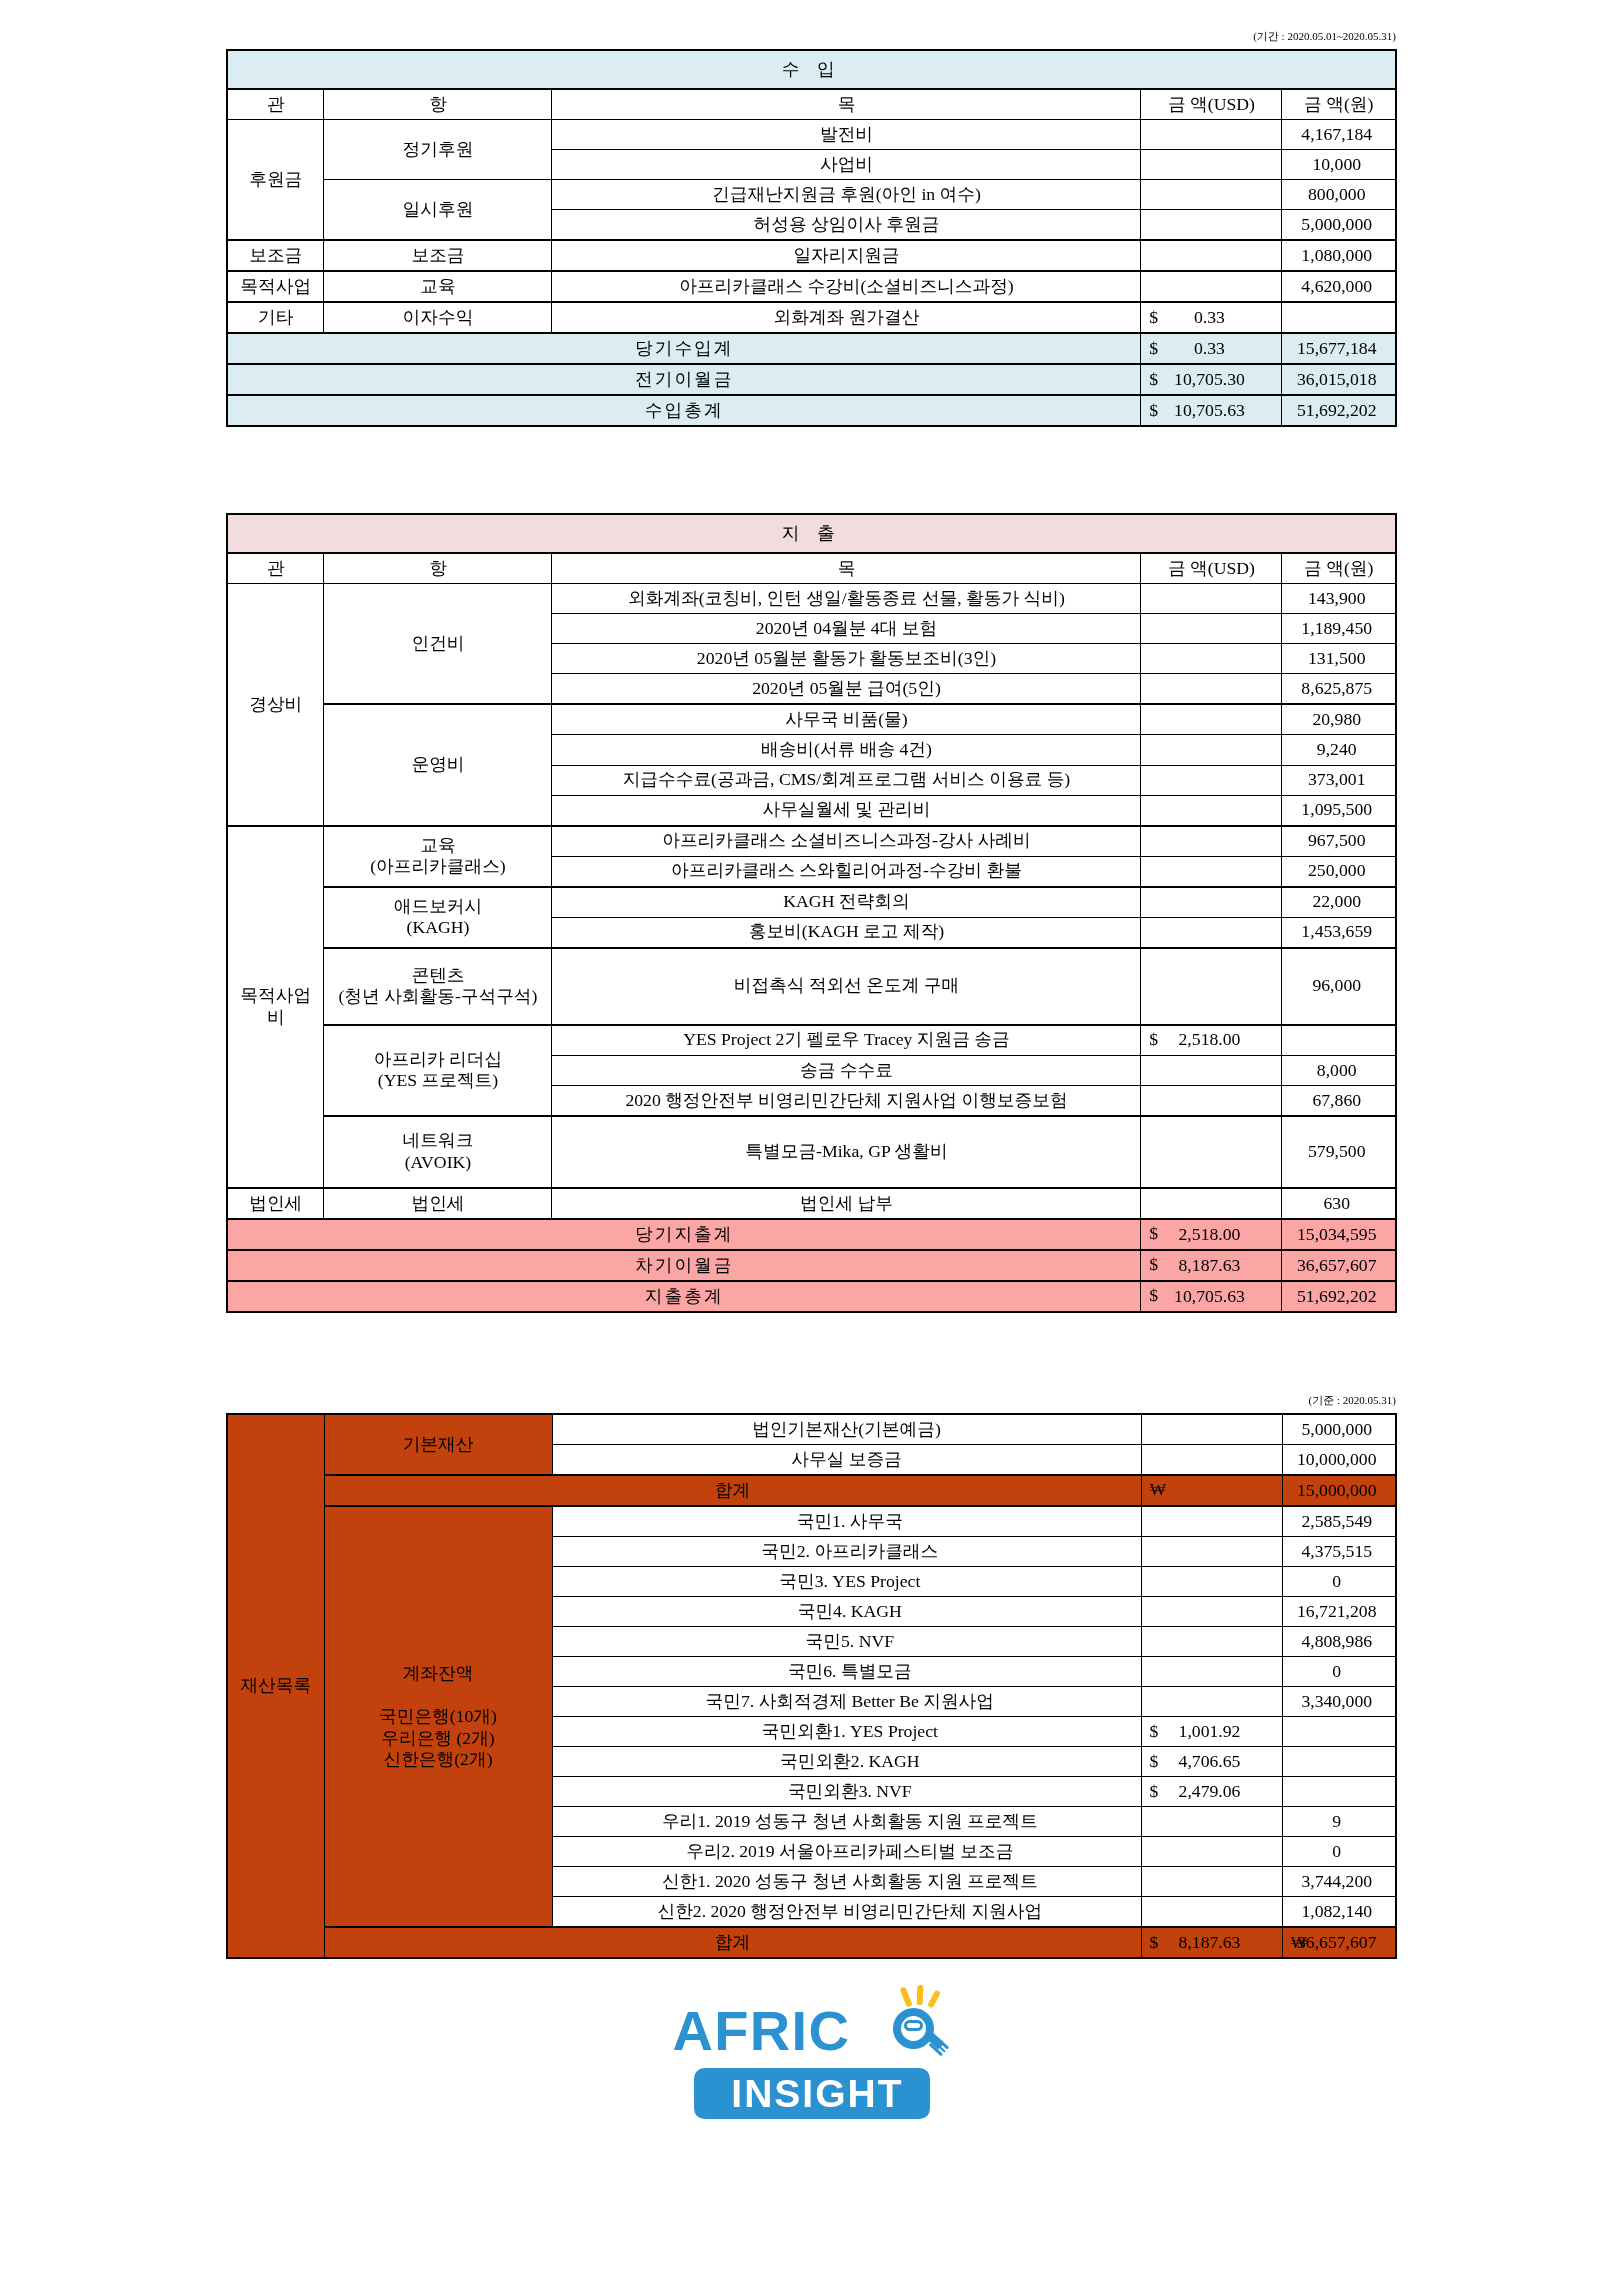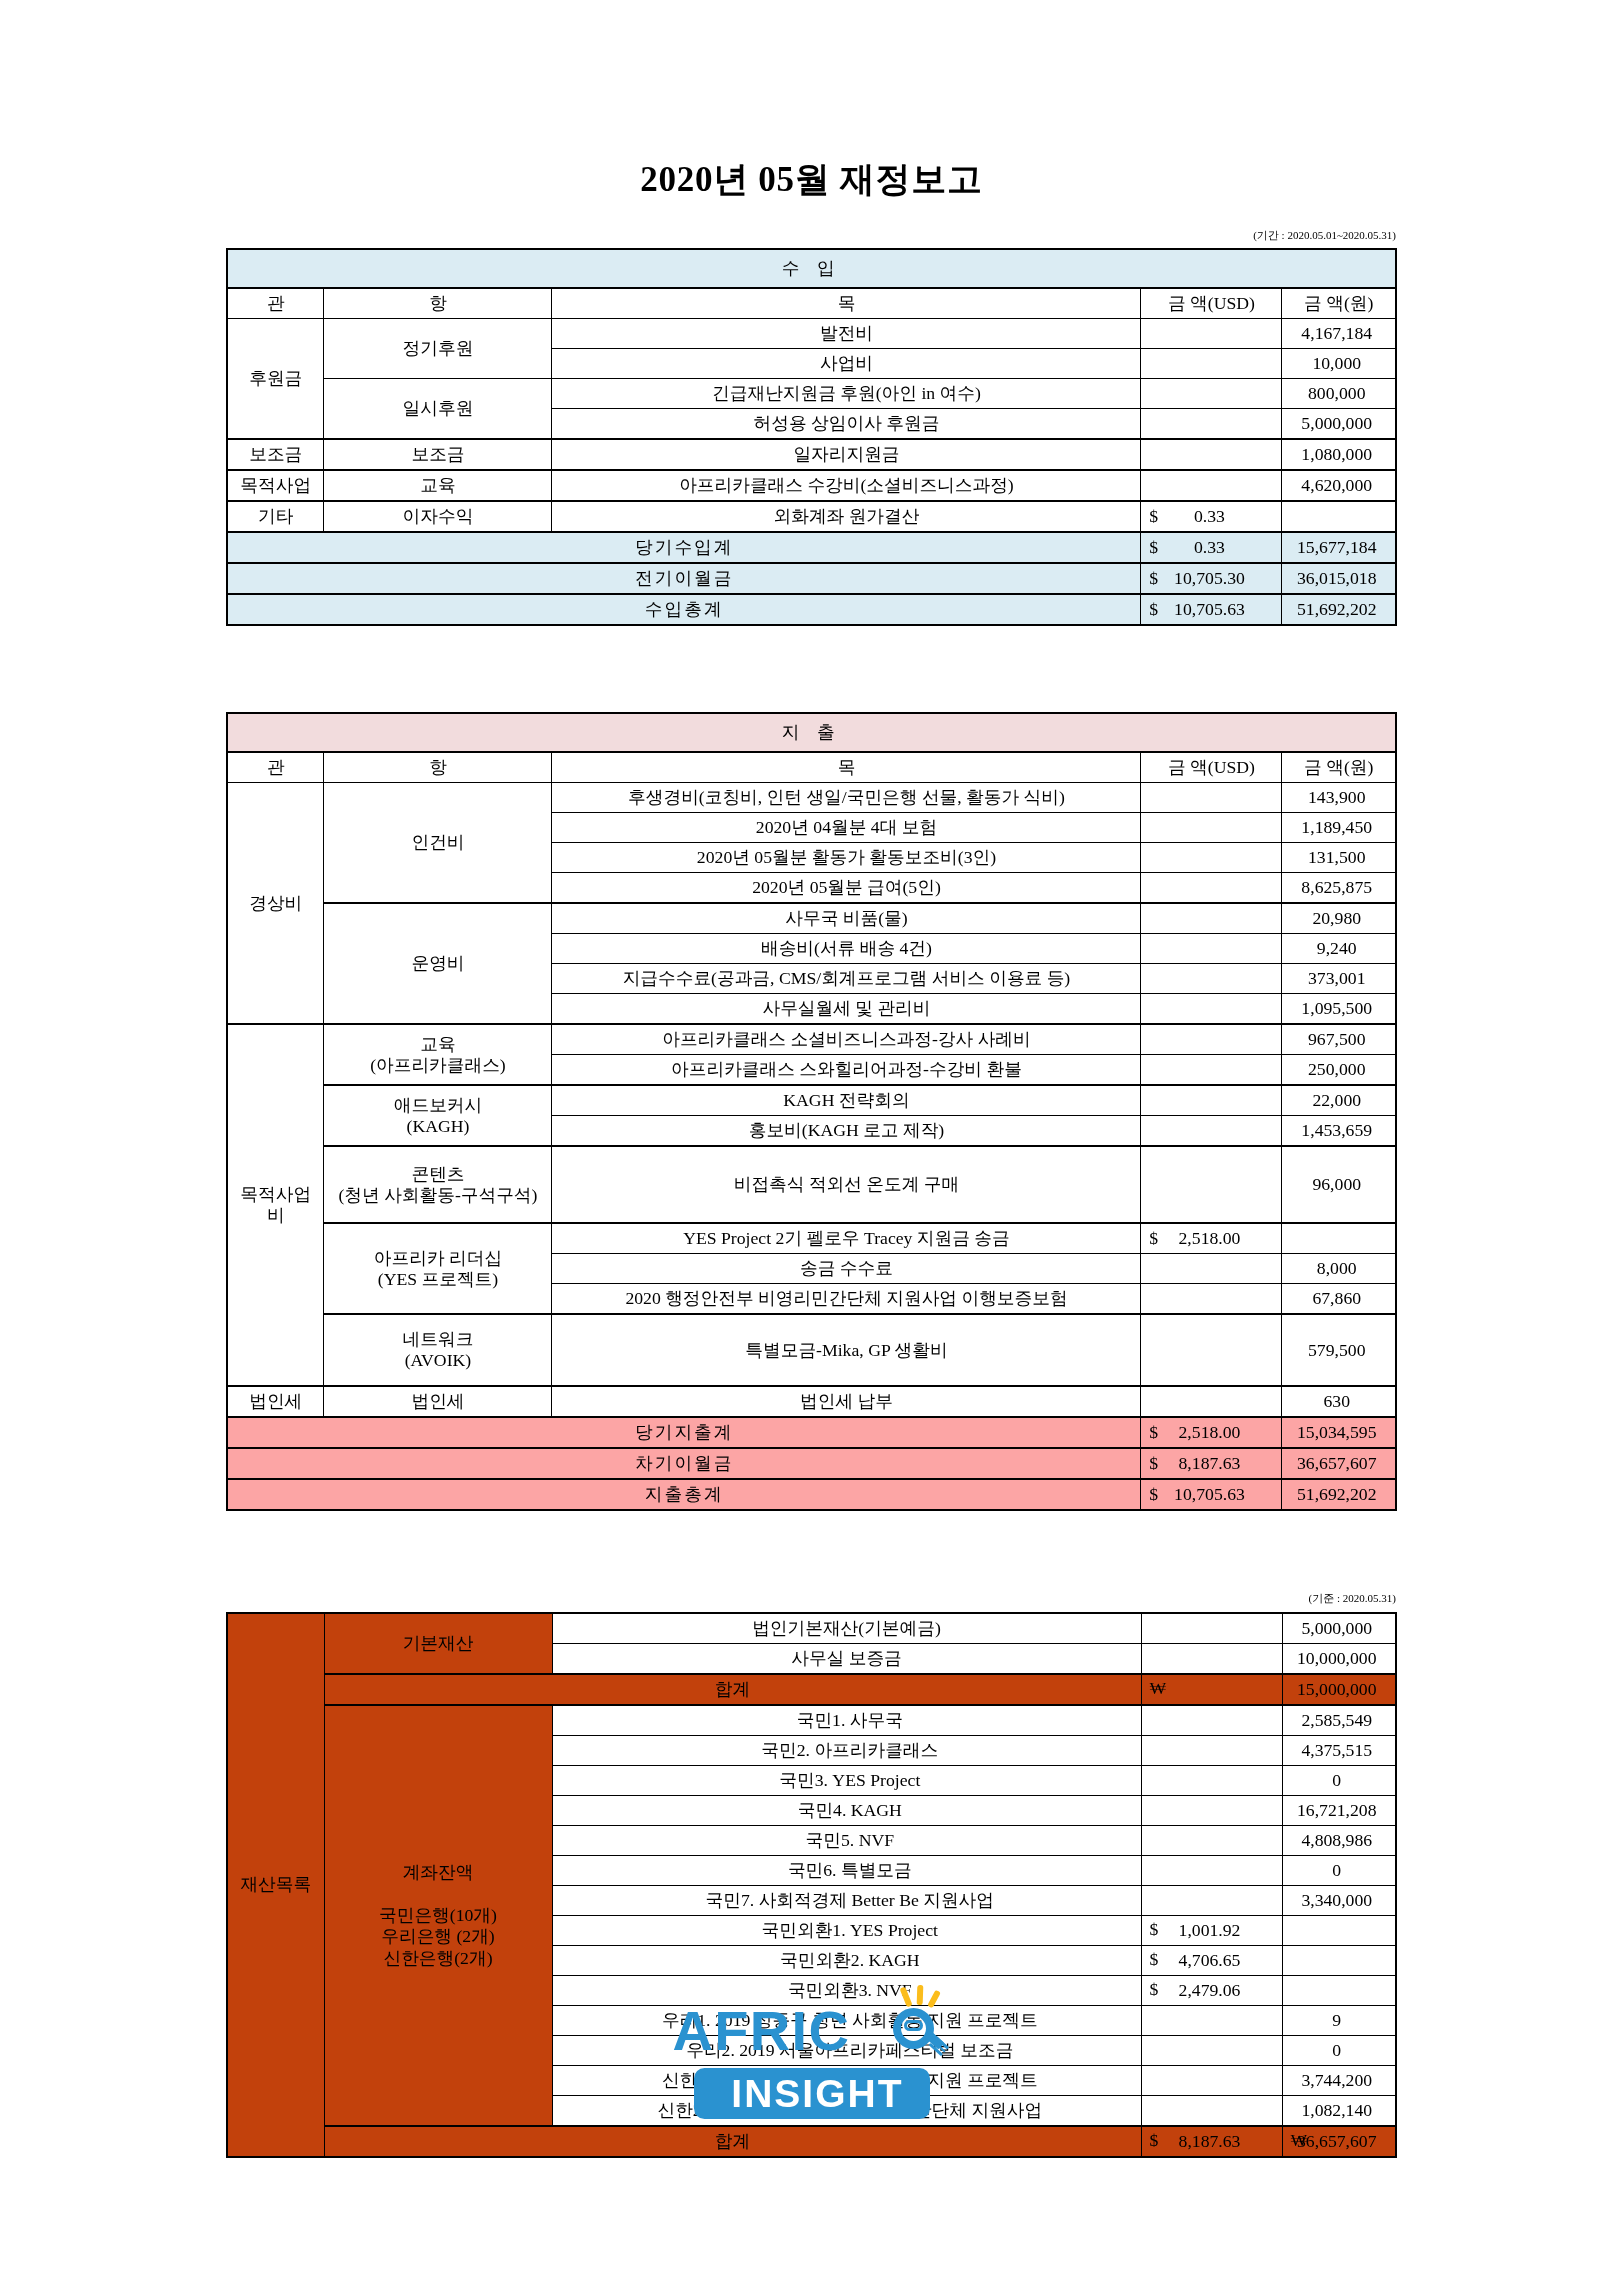--- a/index.html
+++ b/index.html
@@ -145,7 +145,6 @@
 
 <div class="page">
 
-  <h1 class="doc-title">2020년 05월 재정보고</h1>
 
   <div class="caption-row first">(기간 : 2020.05.01~2020.05.31)</div>
 

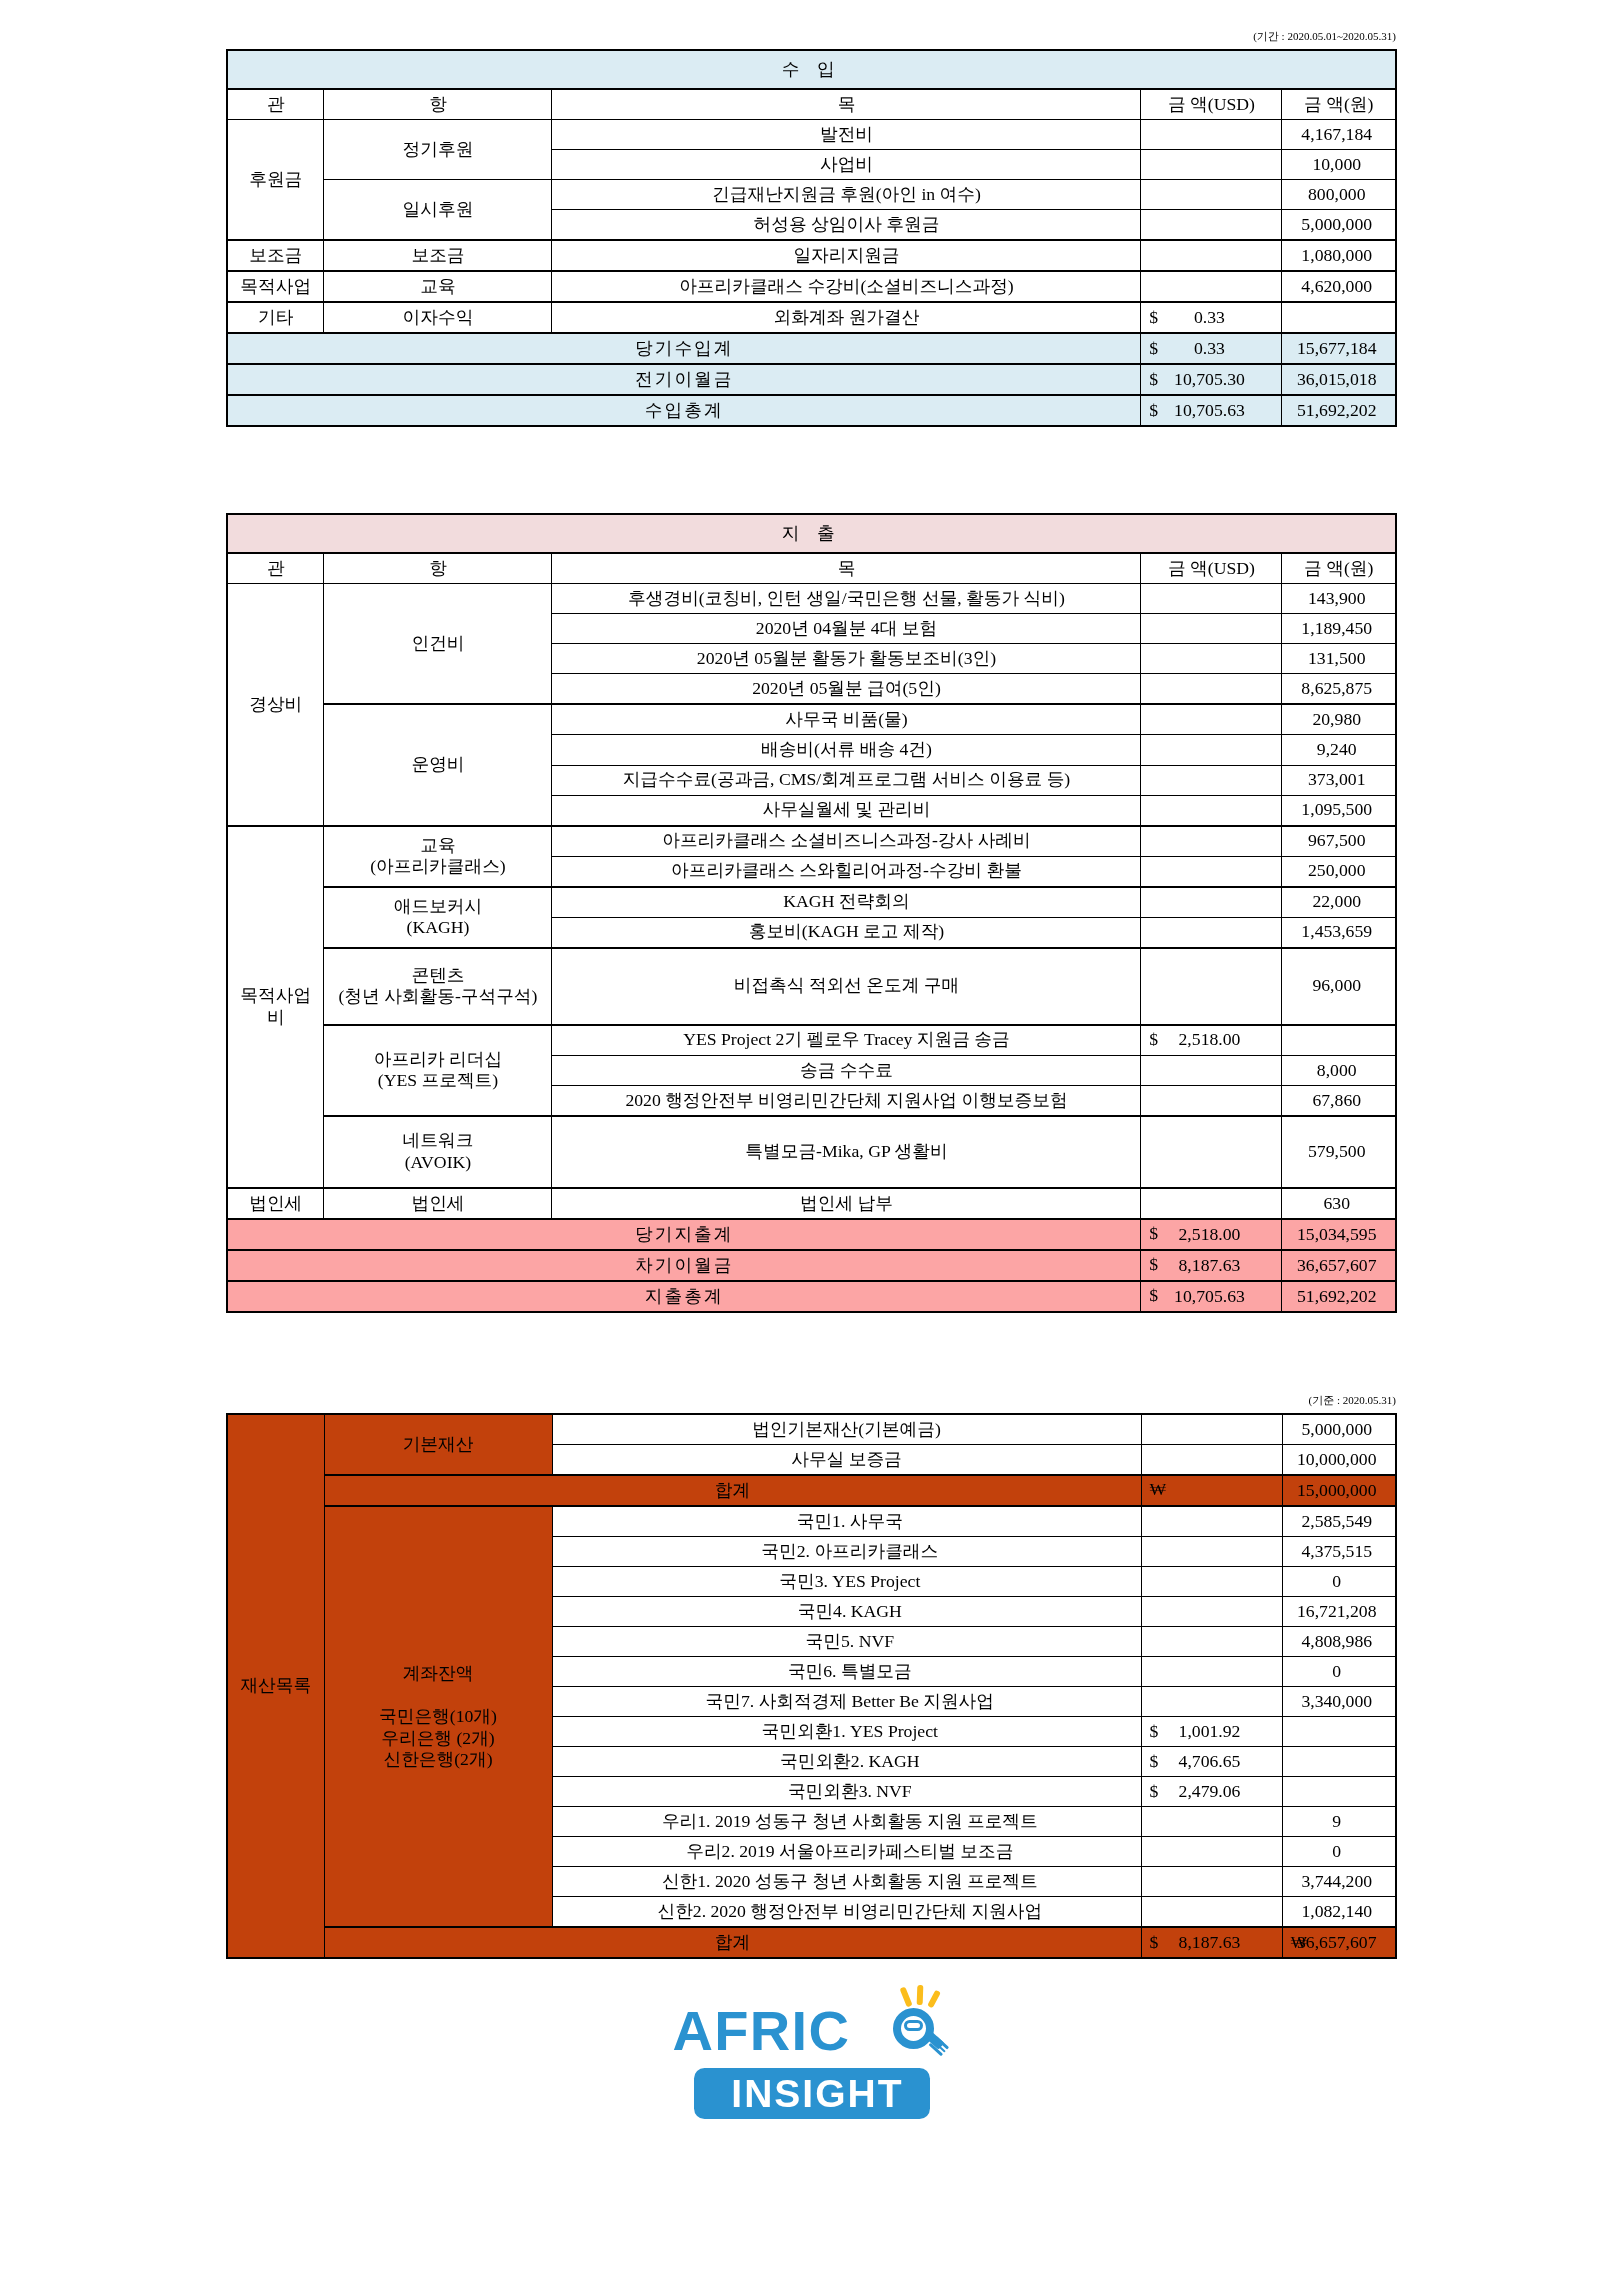--- a/index.html
+++ b/index.html
@@ -256,7 +256,7 @@
       <tr>
         <td rowspan="8">경상비</td>
         <td rowspan="4">인건비</td>
-        <td>후생경비(코칭비, 인턴 생일/국민은행 선물, 활동가 식비)</td>
+        <td>외화계좌(코칭비, 인턴 생일/활동종료 선물, 활동가 식비)</td>
         <td class="cur-cell"></td>
         <td class="num">143,900</td>
       </tr>

